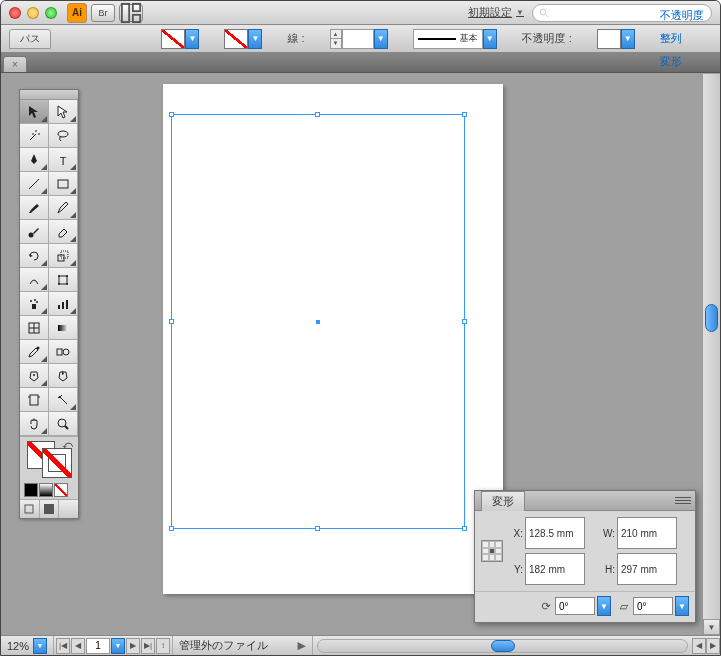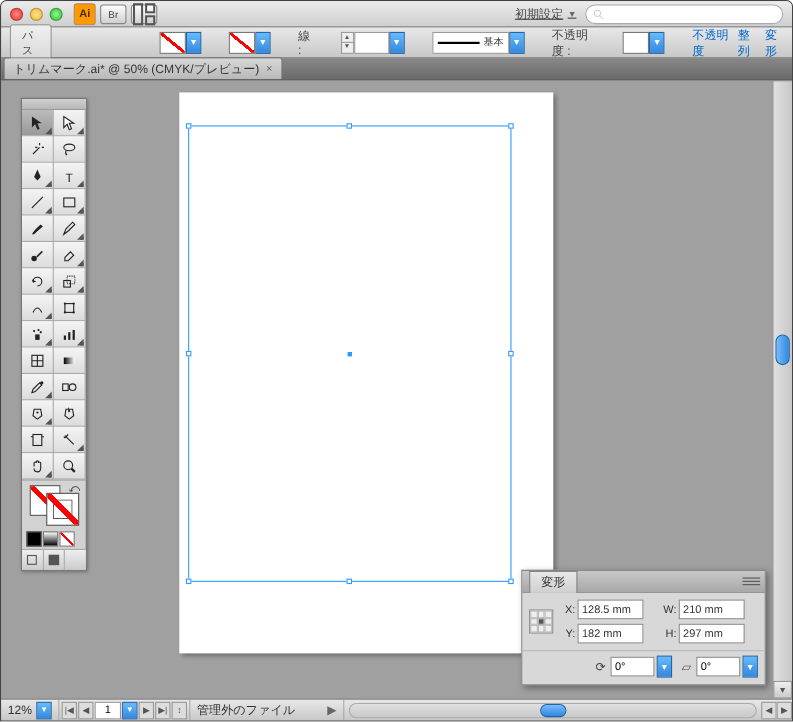--- a/index.html
+++ b/index.html
@@ -30,7 +30,7 @@
 .stroke-preview{width:70px;height:20px;border:1px solid #999;background:#fff;display:flex;align-items:center;padding:0 4px;}
 .stroke-preview .line{flex:1;height:2px;background:#000;}
 .stroke-preview .lbl{font-size:9px;color:#333;margin-left:4px;}
-.linkset{display:flex;gap:8px;}
+.linkset{display:flex;gap:8px;flex-direction:column;}
 .linkset a{color:#06c;font-size:11px;text-decoration:none;}
 .doc-tab-bar{height:20px;background:linear-gradient(#888,#6a6a6a);border-bottom:1px solid #555;display:flex;align-items:flex-end;}
 .doc-tab{background:linear-gradient(#d8d8d8,#b8b8b8);border:1px solid #777;border-bottom:none;border-radius:3px 3px 0 0;padding:2px 8px;font-size:11px;color:#333;display:flex;align-items:center;gap:6px;margin-left:2px;}

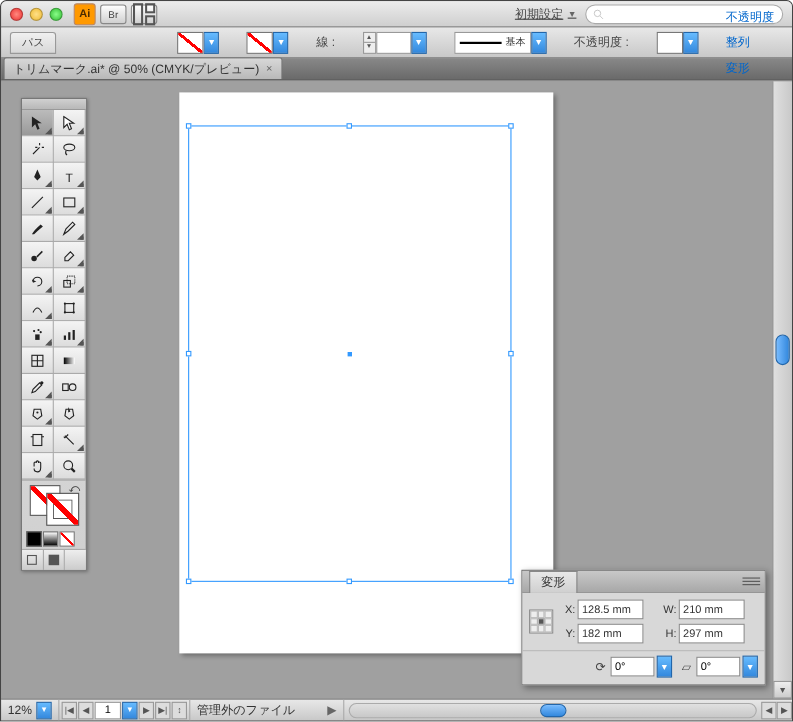--- a/index.html
+++ b/index.html
@@ -165,7 +165,6 @@
 
   <div class="doc-tab-bar">
     <div class="doc-tab">
-      <span>トリムマーク.ai* @ 50% (CMYK/プレビュー)</span>
       <span class="x">×</span>
     </div>
   </div>

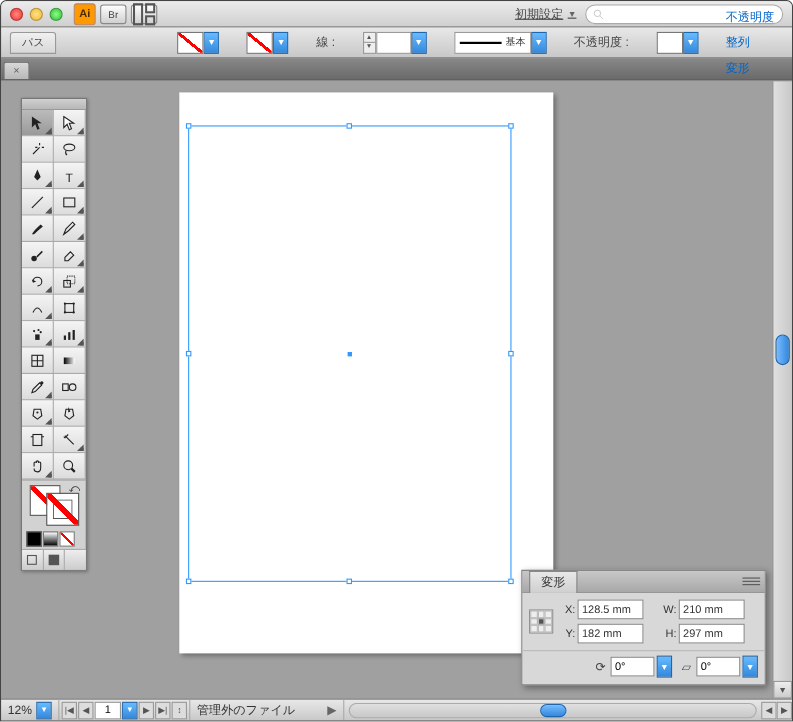--- a/index.html
+++ b/index.html
@@ -78,7 +78,7 @@
 .refpoint .on{background:#555;}
 .field{display:flex;align-items:center;gap:2px;}
 .field label{font-size:10px;color:#333;width:14px;text-align:right;}
-.field input{width:60px;height:18px;border:1px solid #888;background:#fff;font-size:10px;padding:0 3px;color:#333;}
+.field input{width:60px;height:32px;border:1px solid #888;background:#fff;font-size:10px;padding:0 3px;color:#333;}
 .tp-body2{padding:4px 6px 6px;display:flex;justify-content:flex-end;gap:6px;background:#d8d8d8;border-top:1px solid #bbb;}
 .anglebox{display:flex;align-items:center;gap:2px;}
 .anglebox .ic{width:14px;height:14px;display:flex;align-items:center;justify-content:center;color:#444;font-size:11px;}

